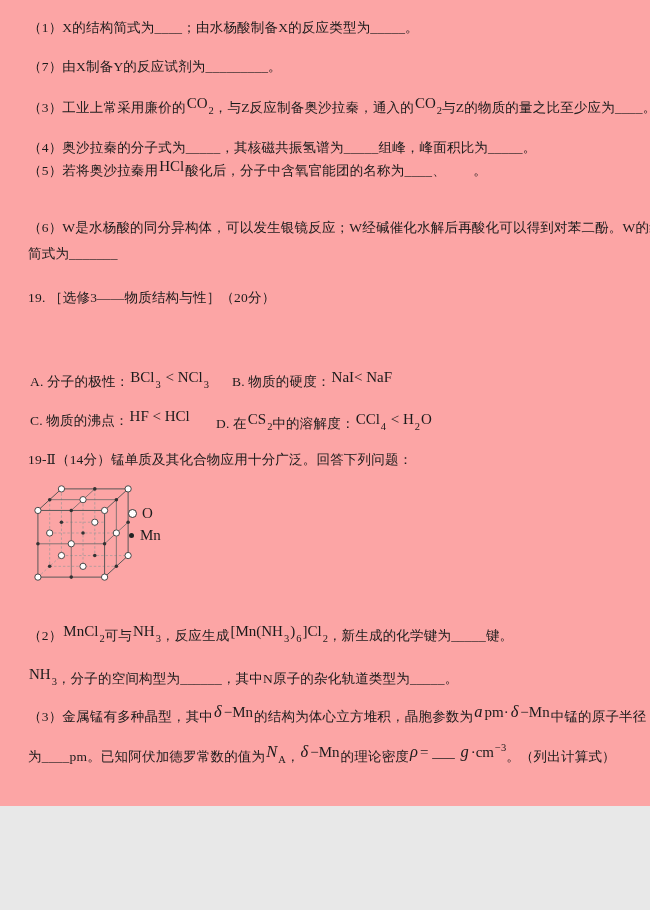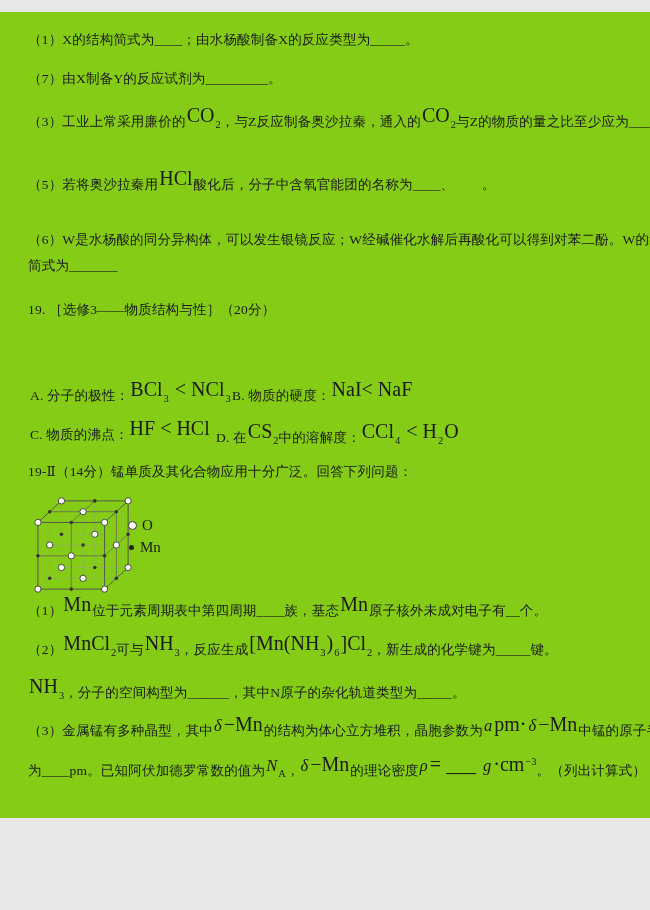--- a/index.html
+++ b/index.html
@@ -6,8 +6,8 @@
   .page{
     position:relative;
     width:650px;height:806px;
-    margin:12px auto;
-    background:#84cc16;
+    margin:0 auto;
+    background:#fca5a5;
     color:#1b1b1b;
     font-family:"Liberation Serif","DejaVu Serif",serif;
     overflow:hidden;

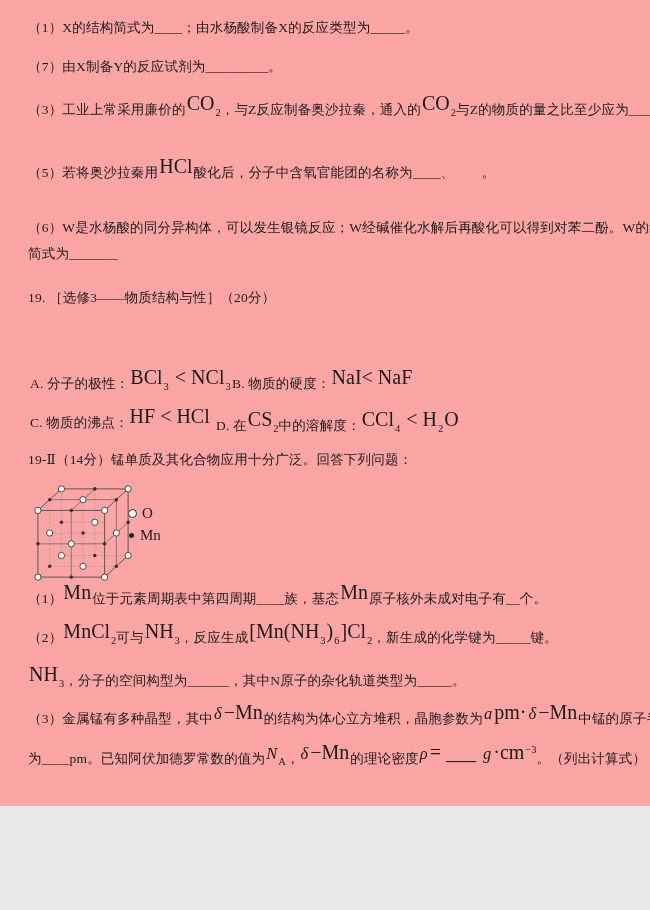--- a/index.html
+++ b/index.html
@@ -27,7 +27,7 @@
   
   .sg-c{
     font-family:"Liberation Serif","DejaVu Serif",serif;
-    font-size:20px;
+    font-size:15px;
     position:relative;
     top:-4px;
     padding:0 1px;

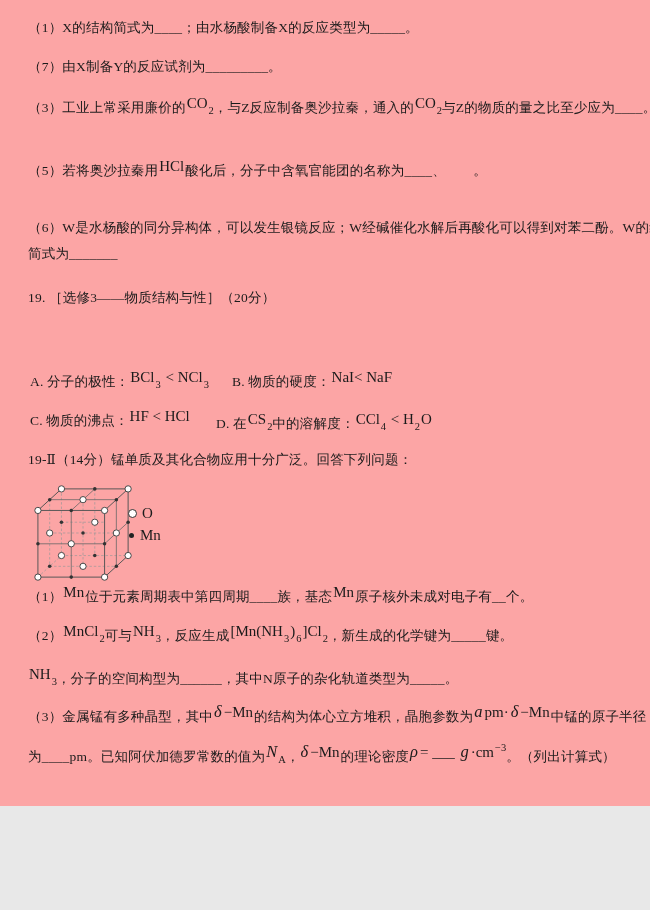--- a/index.html
+++ b/index.html
@@ -84,6 +84,7 @@
   <div class="line" style="top:18px"><span class="sg-t">（1）X的结构简式为____；由水杨酸制备X的反应类型为_____。</span></div>
   <div class="line" style="top:57px"><span class="sg-t">（7）由X制备Y的反应试剂为_________。</span></div>
   <div class="line" style="top:97px"><span class="sg-t">（3）工业上常采用廉价的</span><span class="sg-c">CO</span><span class="sg-b">2</span><span class="sg-t">，与Z反应制备奥沙拉秦，通入的</span><span class="sg-c">CO</span><span class="sg-b">2</span><span class="sg-t">与Z的物质的量之比至少应为____。</span></div>
+  <div class="line" style="top:138px"><span class="sg-t">（4）奥沙拉秦的分子式为_____，其核磁共振氢谱为_____组峰，峰面积比为_____。</span></div>
   <div class="line" style="top:160px"><span class="sg-t">（5）若将奥沙拉秦用</span><span class="sg-c">HCl</span><span class="sg-t">酸化后，分子中含氧官能团的名称为____、　　。</span></div>
   <div class="line" style="top:218px"><span class="sg-t">（6）W是水杨酸的同分异构体，可以发生银镜反应；W经碱催化水解后再酸化可以得到对苯二酚。W的结构</span></div>
   <div class="line" style="top:244px"><span class="sg-t">简式为_______</span></div>

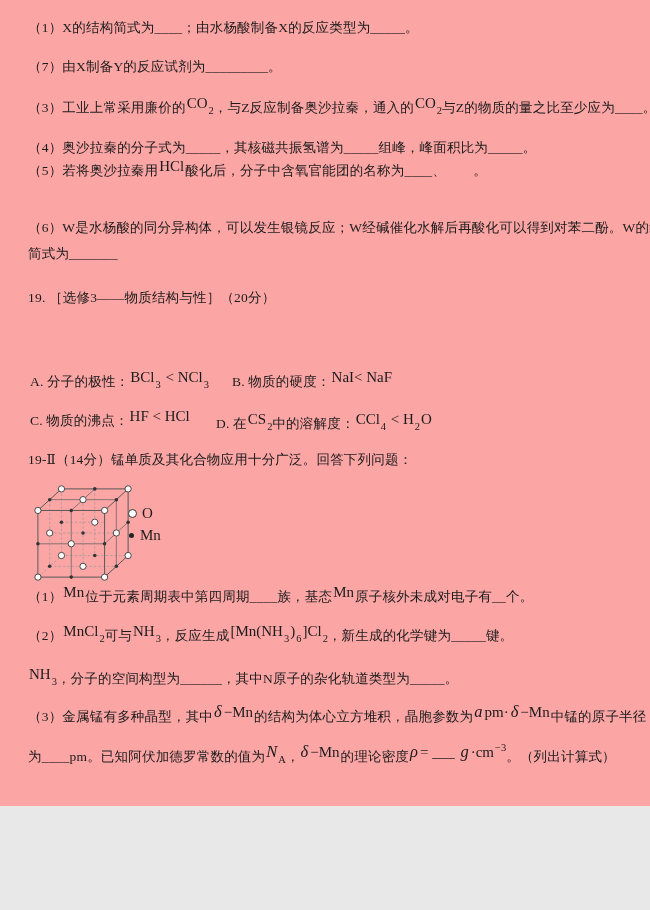--- a/index.html
+++ b/index.html
@@ -164,7 +164,6 @@
     </div>
   </div>
 
-  <div class="line" style="top:586px"><span class="sg-t">（1）</span><span class="sg-c">Mn</span><span class="sg-t">位于元素周期表中第四周期____族，基态</span><span class="sg-c">Mn</span><span class="sg-t">原子核外未成对电子有__个。</span></div>
   <div class="line" style="top:625px"><span class="sg-t">（2）</span><span class="sg-c">MnCl</span><span class="sg-b">2</span><span class="sg-t">可与</span><span class="sg-c">NH</span><span class="sg-b">3</span><span class="sg-t">，反应生成</span><span class="sg-c">[Mn(NH</span><span class="sg-b">3</span><span class="sg-c">)</span><span class="sg-b">6</span><span class="sg-c">]Cl</span><span class="sg-b">2</span><span class="sg-t">，新生成的化学键为_____键。</span></div>
   <div class="line" style="top:668px"><span class="sg-c">NH</span><span class="sg-b">3</span><span class="sg-t">，分子的空间构型为______，其中N原子的杂化轨道类型为_____。</span></div>
   <div class="line" style="top:706px"><span class="sg-t">（3）金属锰有多种晶型，其中</span><span class="sg-i">δ</span><span class="sg-c">−Mn</span><span class="sg-t">的结构为体心立方堆积，晶胞参数为</span><span class="sg-i">a</span><span class="sg-c">pm·</span><span class="sg-i">δ</span><span class="sg-c">−Mn</span><span class="sg-t">中锰的原子半径</span></div>

